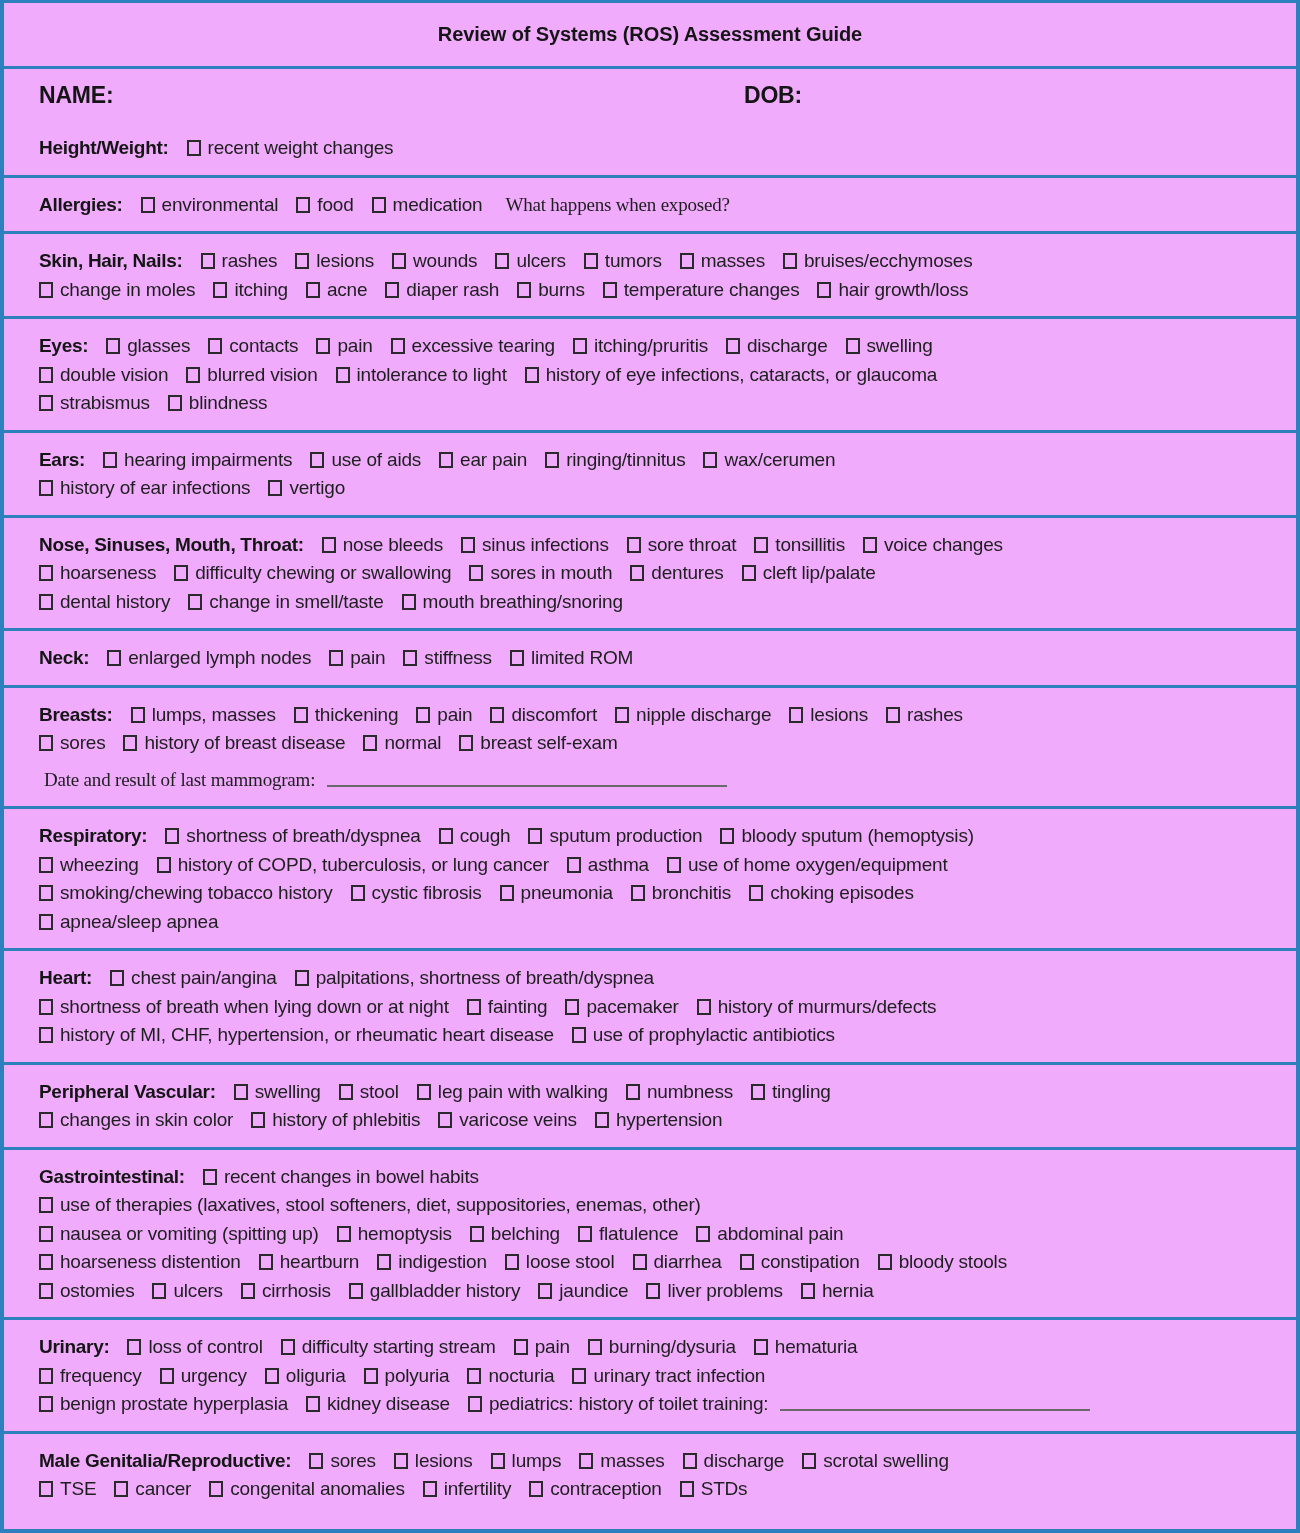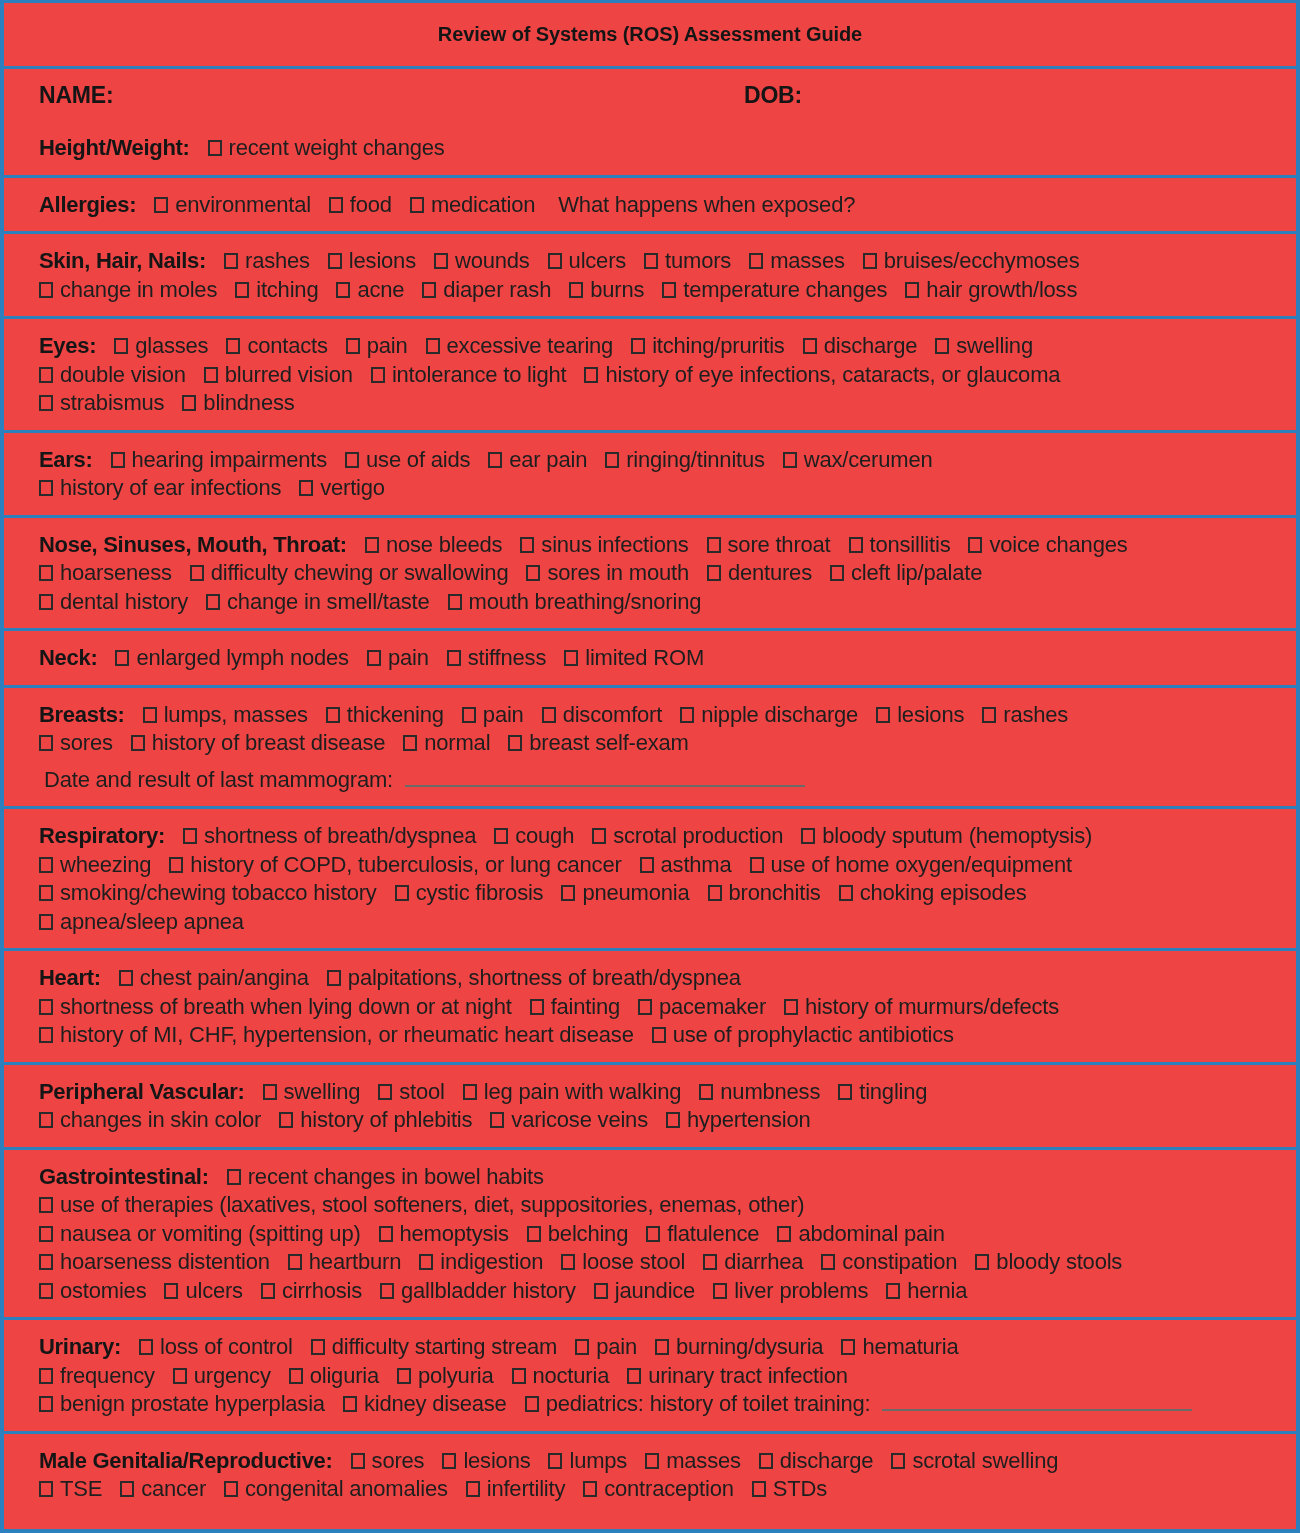--- a/index.html
+++ b/index.html
@@ -21,7 +21,7 @@
     border-left-width:4px;
     border-right-width:4px;
     border-bottom-width:4px;
-    background:#ef4444;
+    background:#f0abfc;
   }
   .row{border-top:3px solid var(--blue);}
   .row:first-child{border-top:none;}

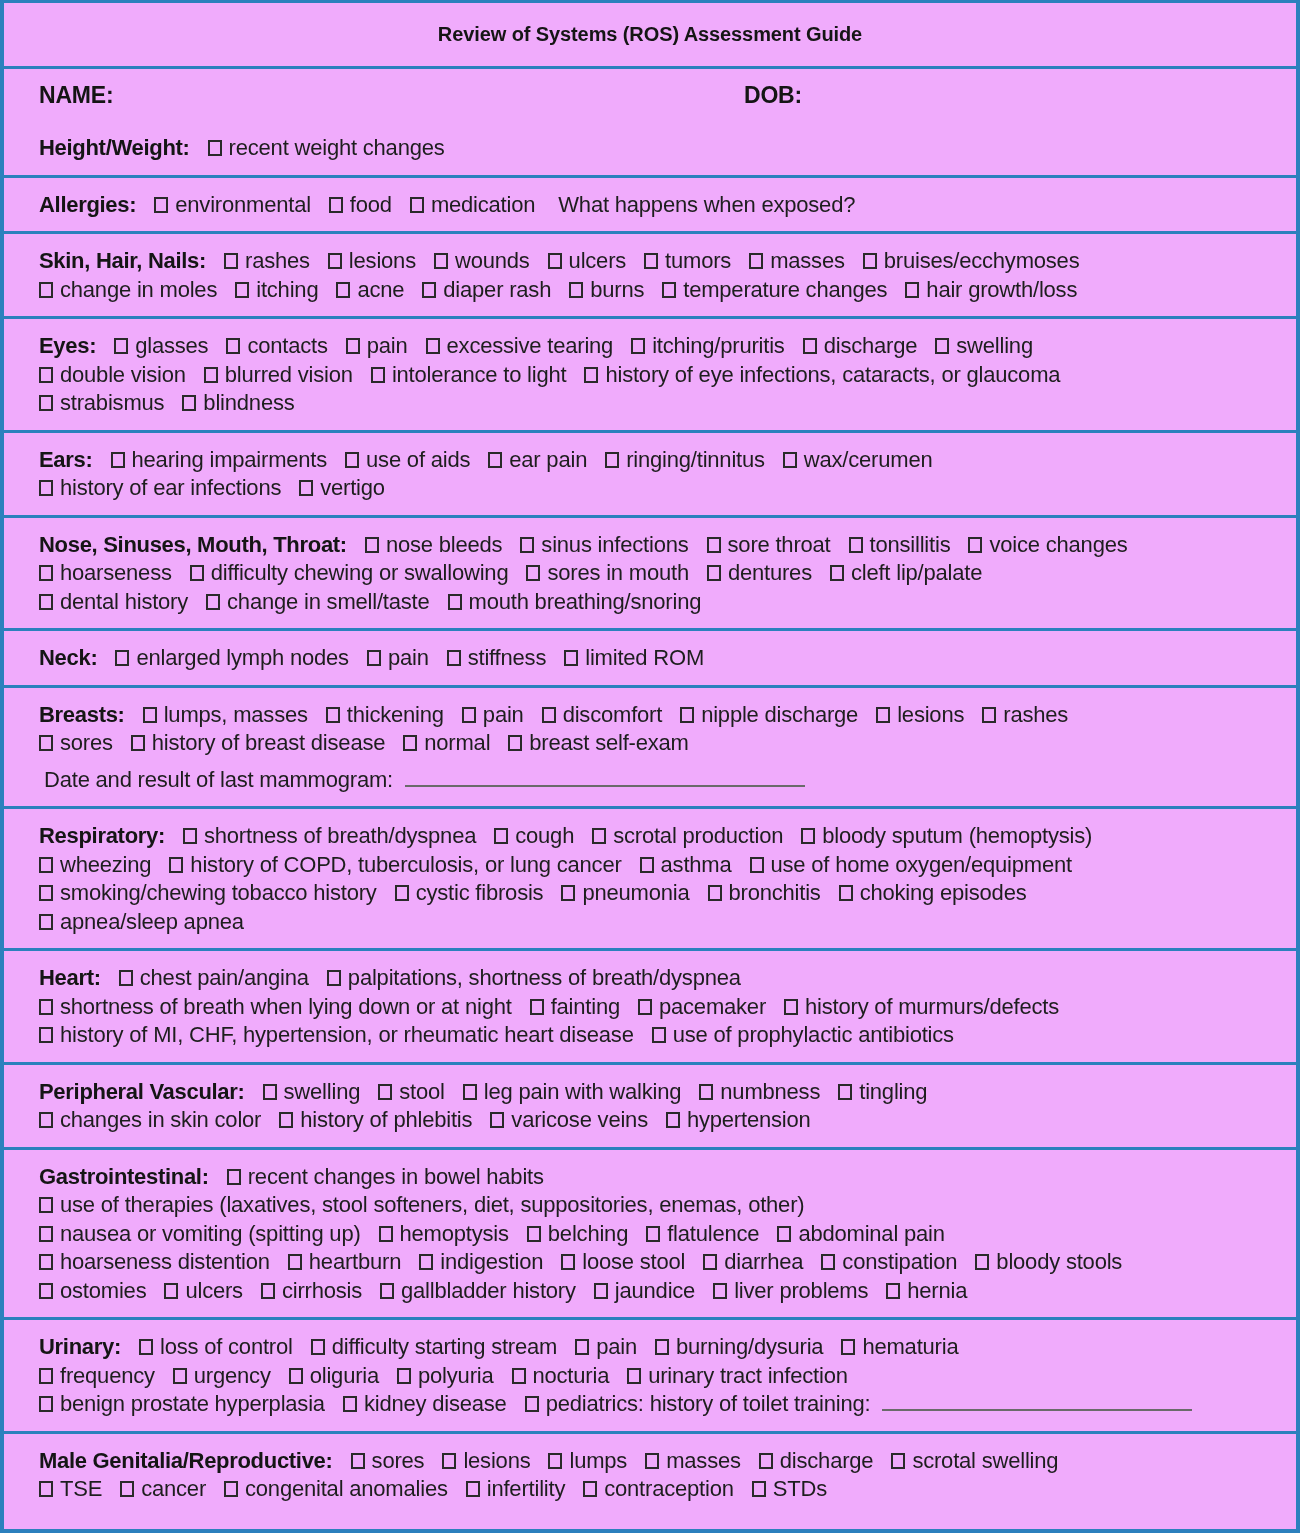--- a/index.html
+++ b/index.html
@@ -51,7 +51,7 @@
     align-items:center;
     column-gap:18px;
     white-space:nowrap;
-    font-size:22px;
+    font-size:19px;
     letter-spacing:-0.2px;
   }
   .line.extra-top{margin-top:8px;}

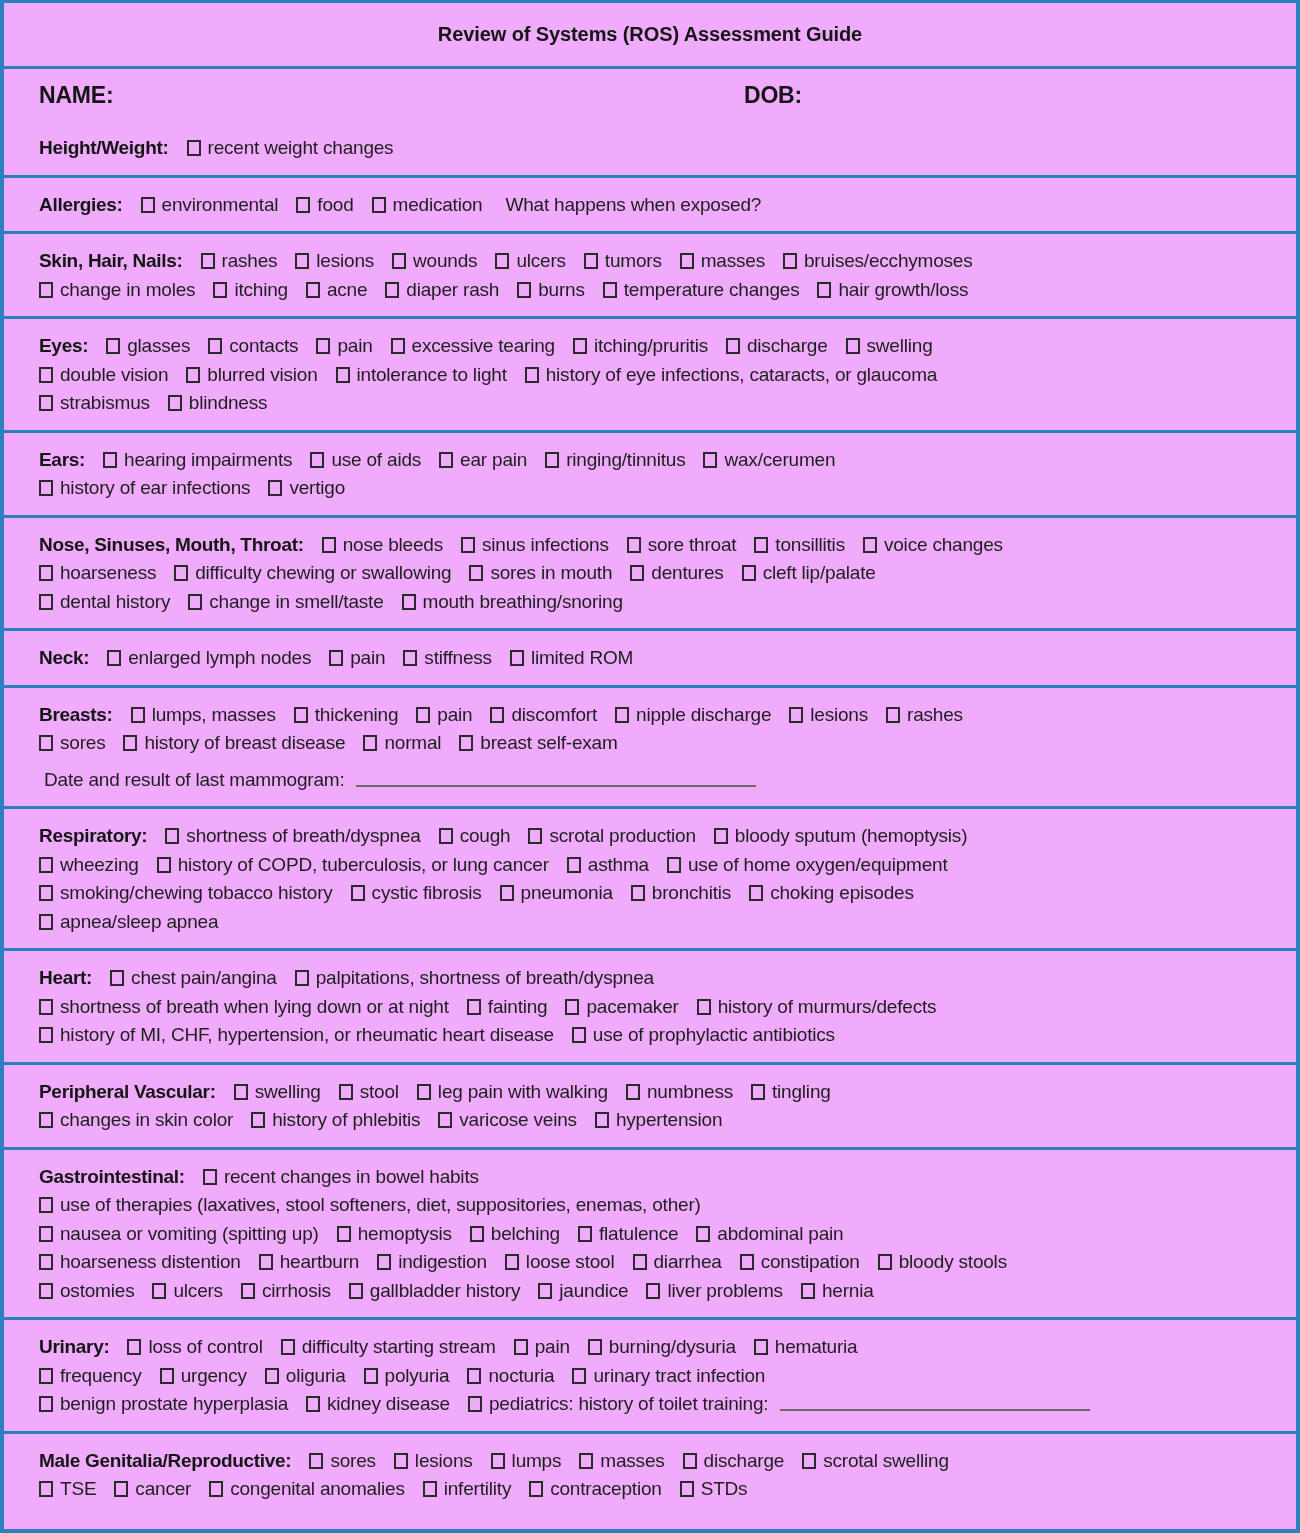--- a/index.html
+++ b/index.html
@@ -65,7 +65,7 @@
     align-items:center;
     column-gap:7px;
   }
-  .item.noCb{margin-left:5px;}
+  .item.noCb{margin-left:5px;font-family:Liberation Serif, serif;}
   .box{
     display:inline-block;
     width:14px;height:16px;

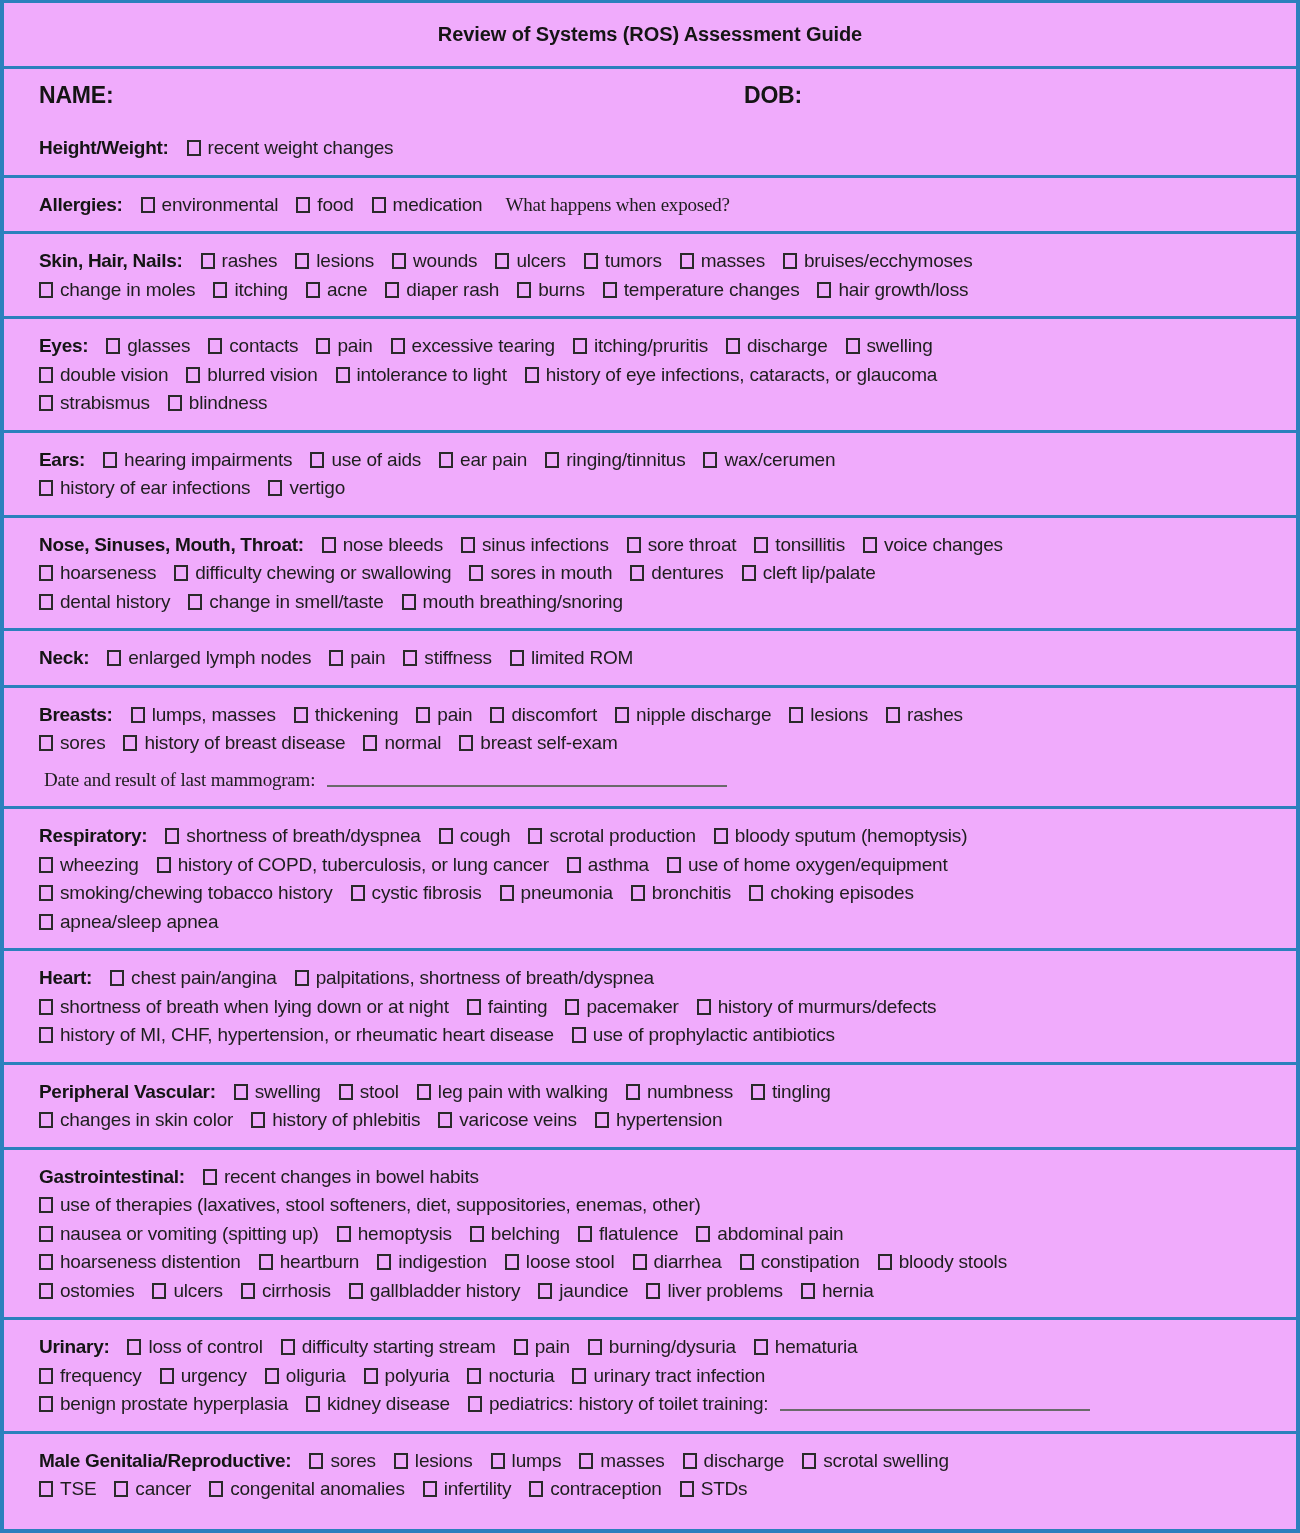--- a/index.html
+++ b/index.html
@@ -432,7 +432,7 @@
           </span>
           <span class="item">
             <span class="box"></span>
-            <span class="txt">scrotal production</span>
+            <span class="txt">sputum production</span>
           </span>
           <span class="item">
             <span class="box"></span>

